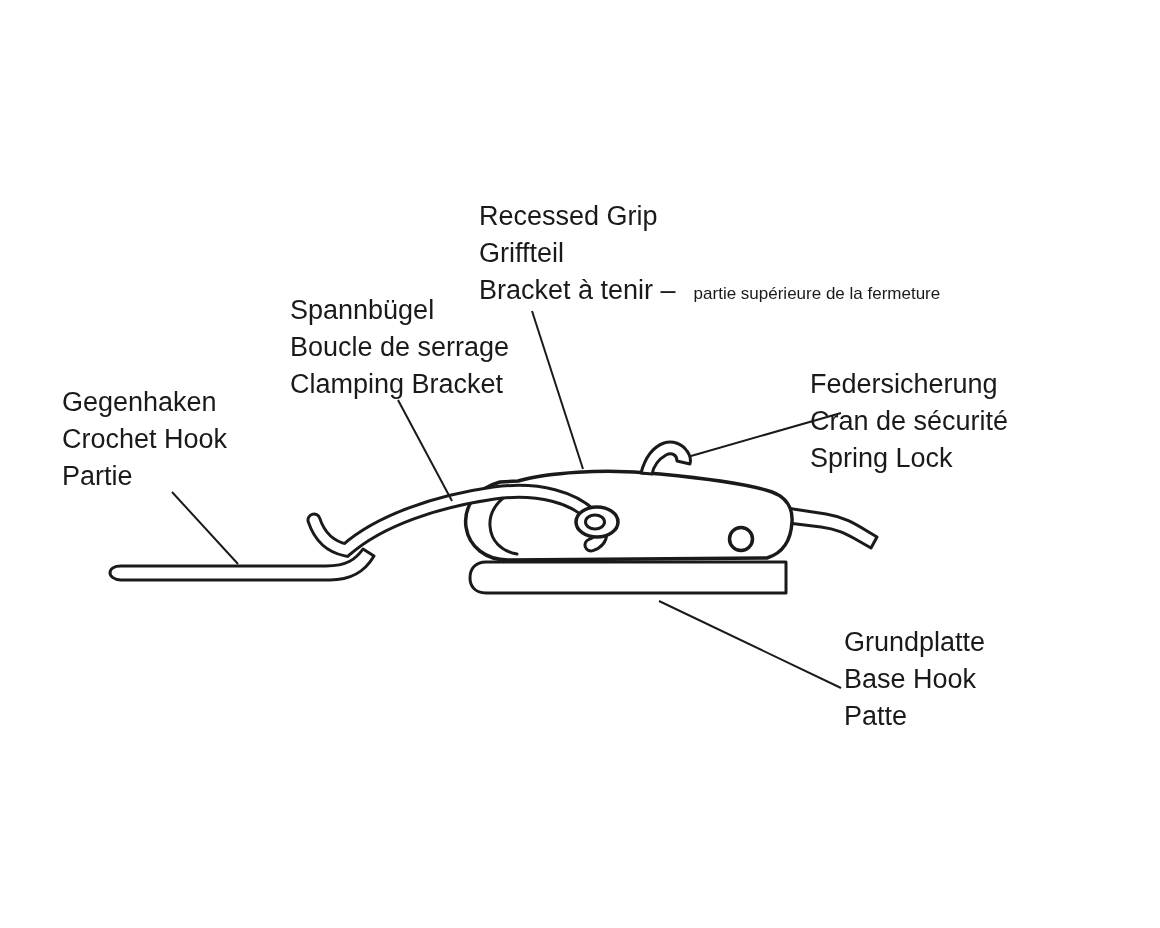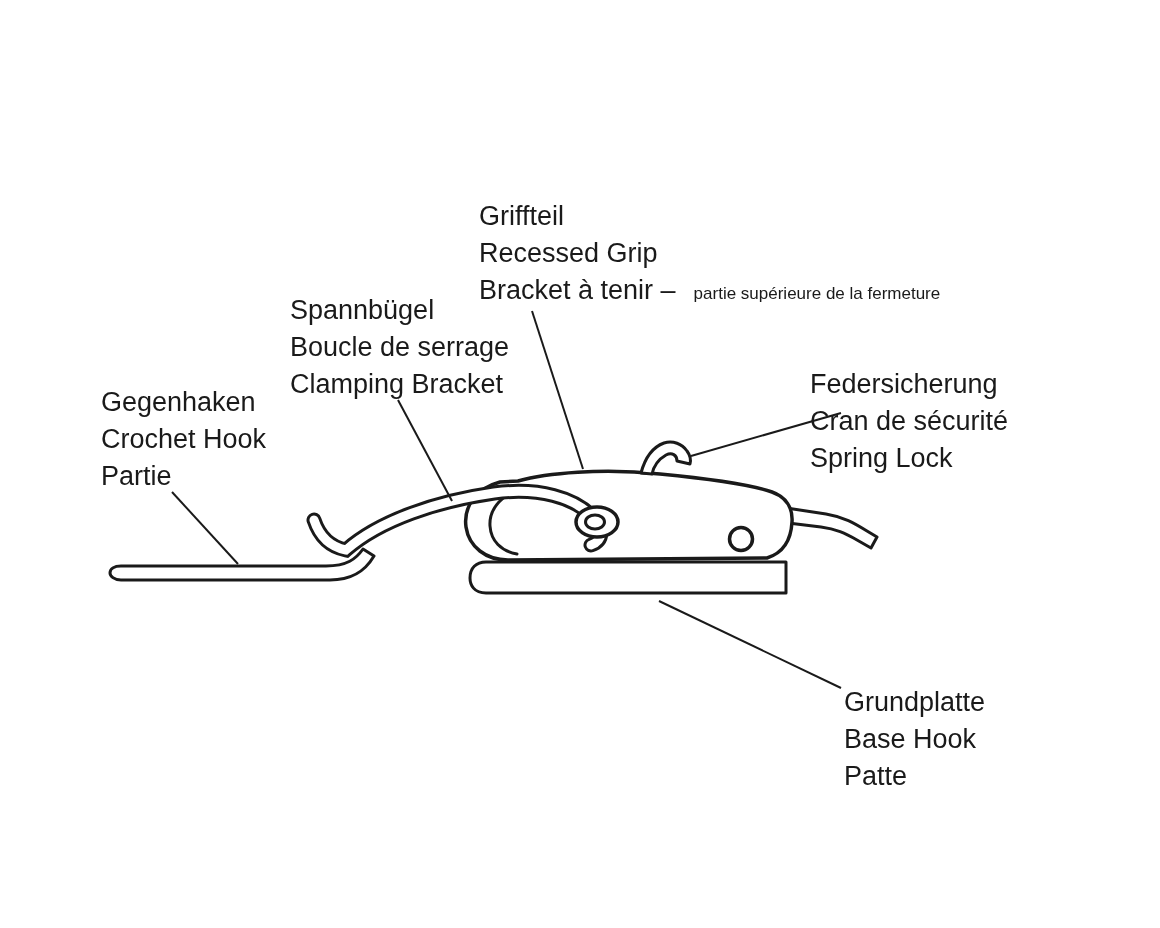--- a/index.html
+++ b/index.html
@@ -73,8 +73,8 @@
   </svg>
 
   <div class="label" style="left:479px; top:198px;">
+    <span class="line">Recessed Grip</span>
     <span class="line">Griffteil</span>
-    <span class="line">Recessed Grip</span>
     <span class="line">
       <span>Bracket à tenir –</span><span class="small-note">partie supérieure de la fermeture</span>
     </span>

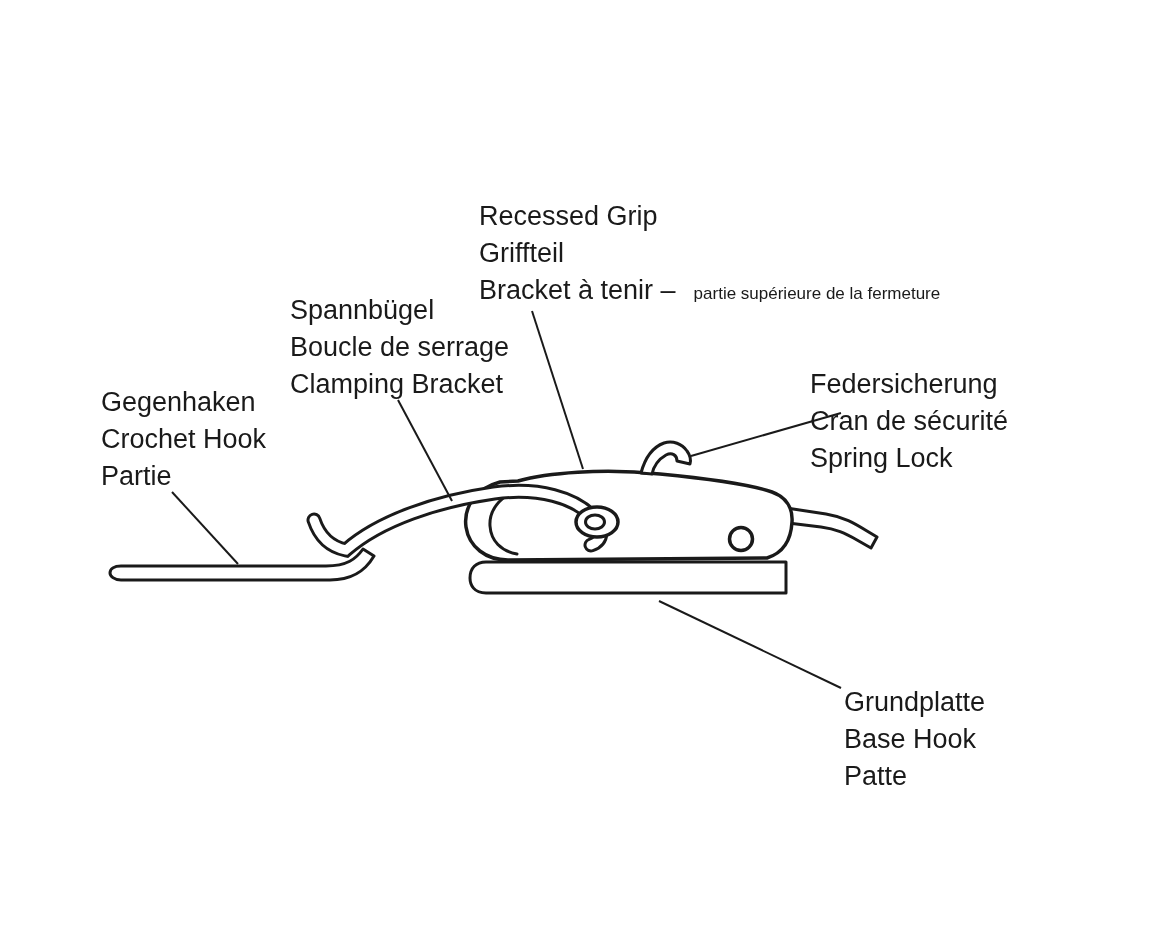--- a/index.html
+++ b/index.html
@@ -86,7 +86,7 @@
     <span class="line">Clamping Bracket</span>
   </div>
 
-  <div class="label" style="left:62px; top:384px;margin-left:39px;">
+  <div class="label" style="left:62px; top:384px;">
     <span class="line">Gegenhaken</span>
     <span class="line">Crochet Hook</span>
     <span class="line">Partie</span>

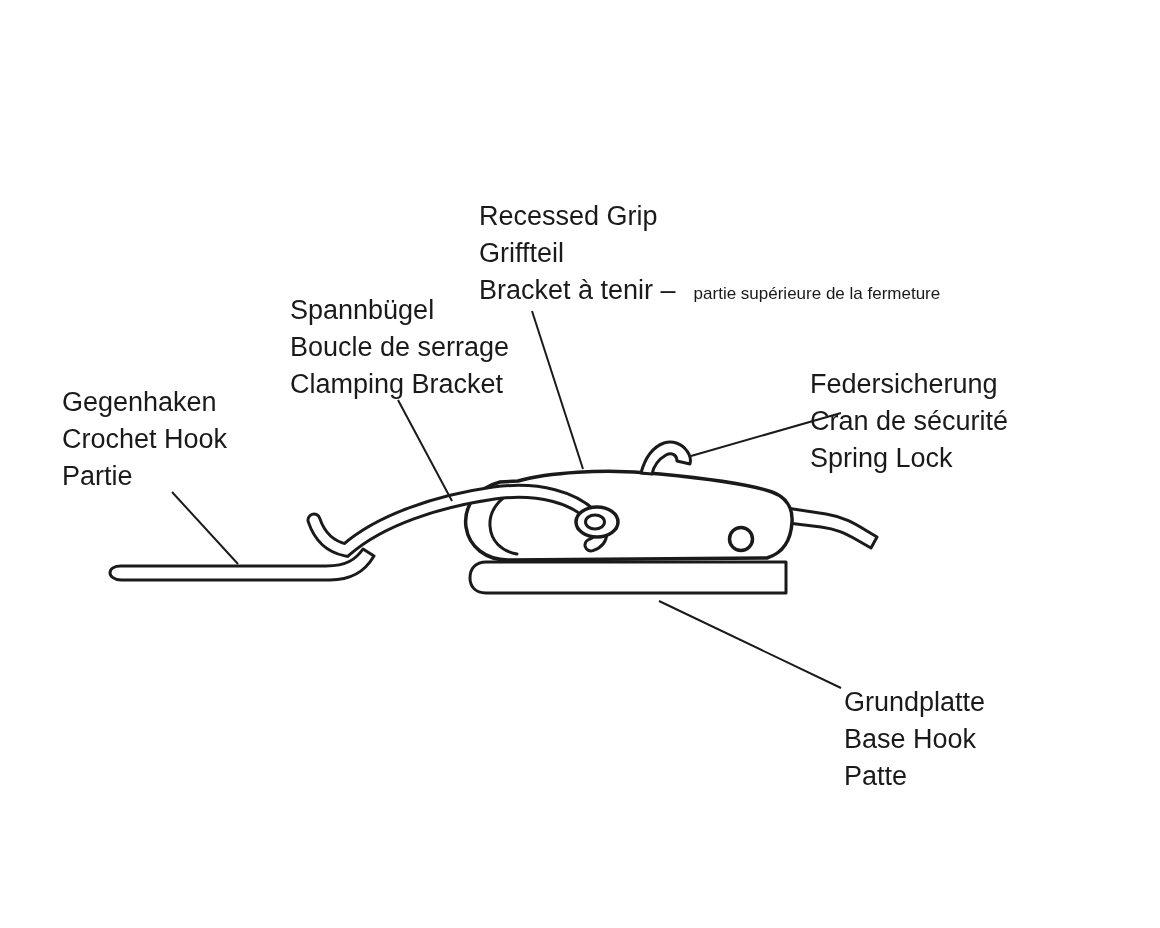--- a/index.html
+++ b/index.html
@@ -98,7 +98,7 @@
     <span class="line">Spring Lock</span>
   </div>
 
-  <div class="label" style="left:844px; top:684px;">
+  <div class="label" style="left:844px; top:624px;">
     <span class="line">Grundplatte</span>
     <span class="line">Base Hook</span>
     <span class="line">Patte</span>

